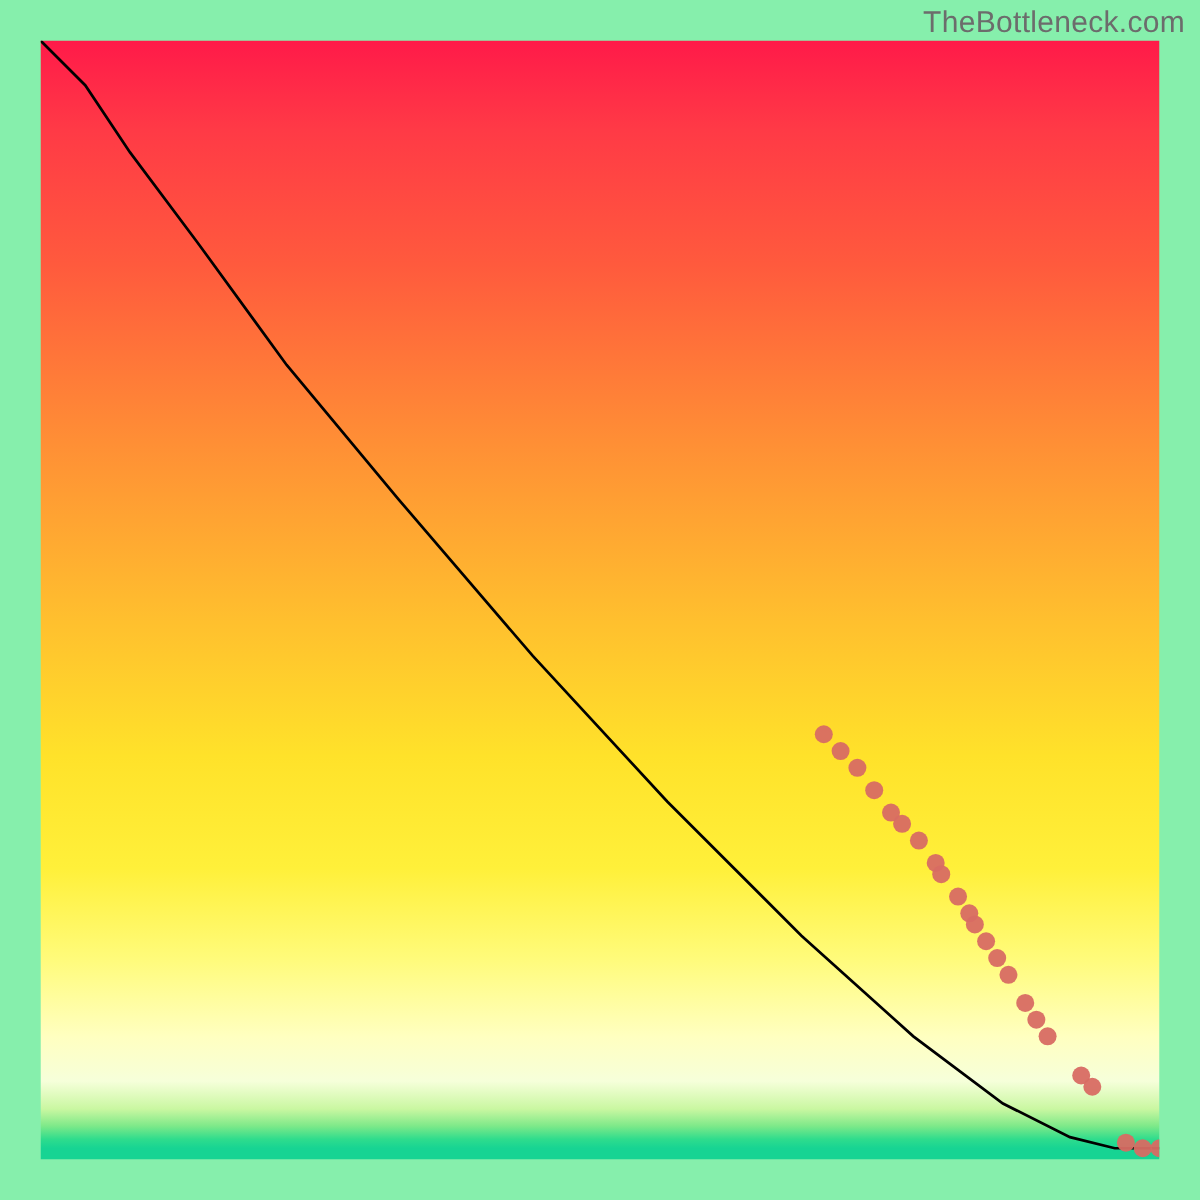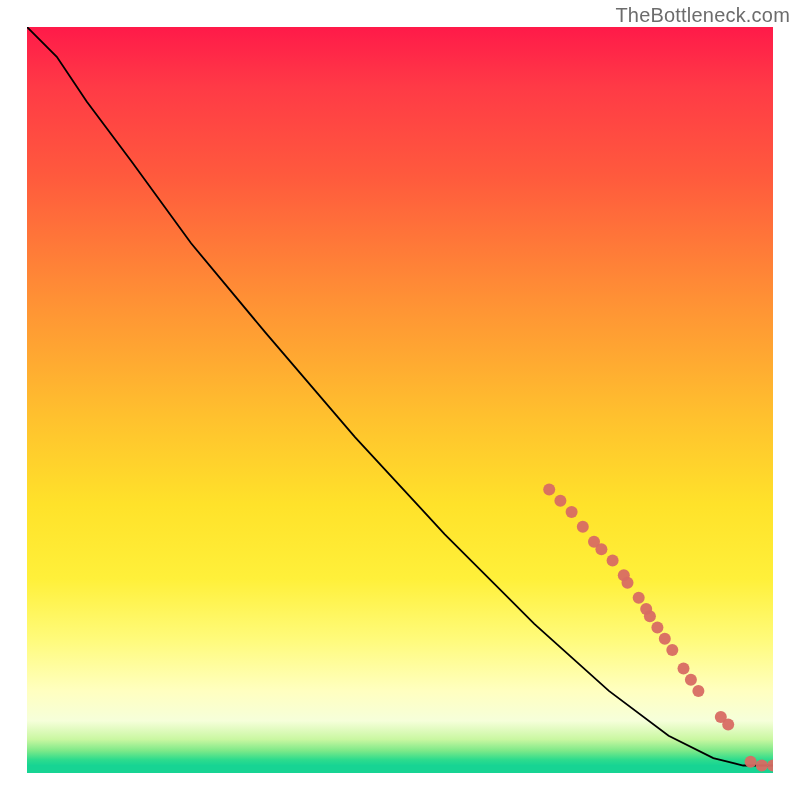--- a/index.html
+++ b/index.html
@@ -15,7 +15,7 @@
     position: relative;
     width: 800px;
     height: 800px;
-    background: #ffffff;
+    background: #86efac;
   }
   .watermark {
     position: absolute;

